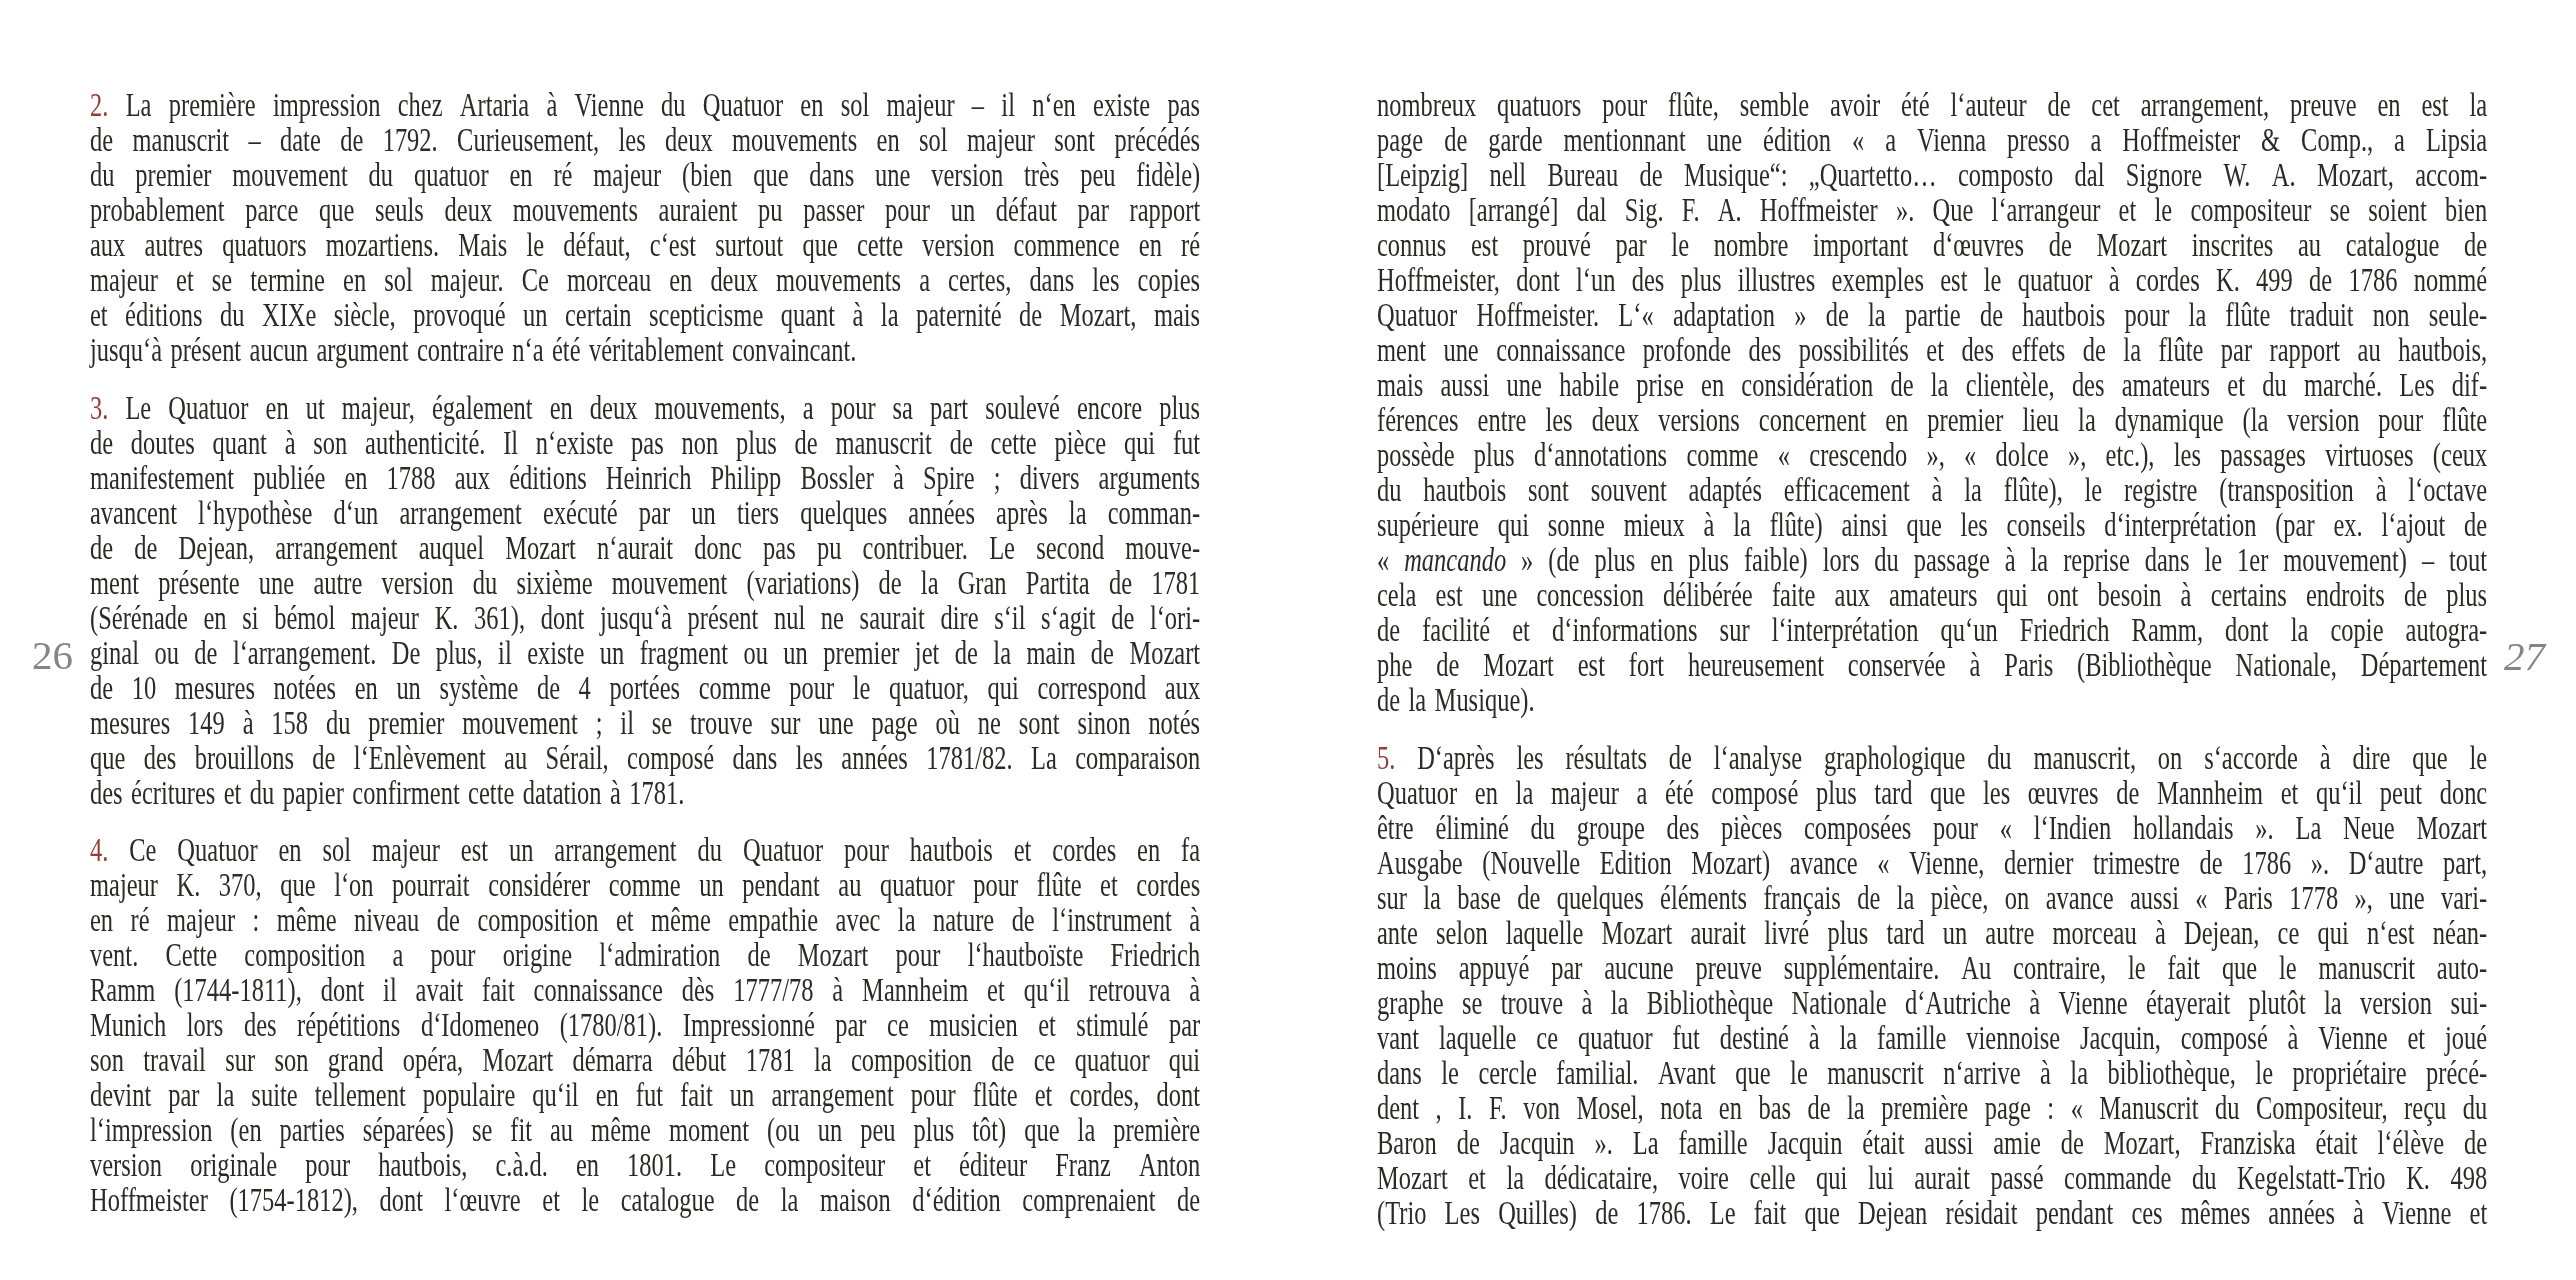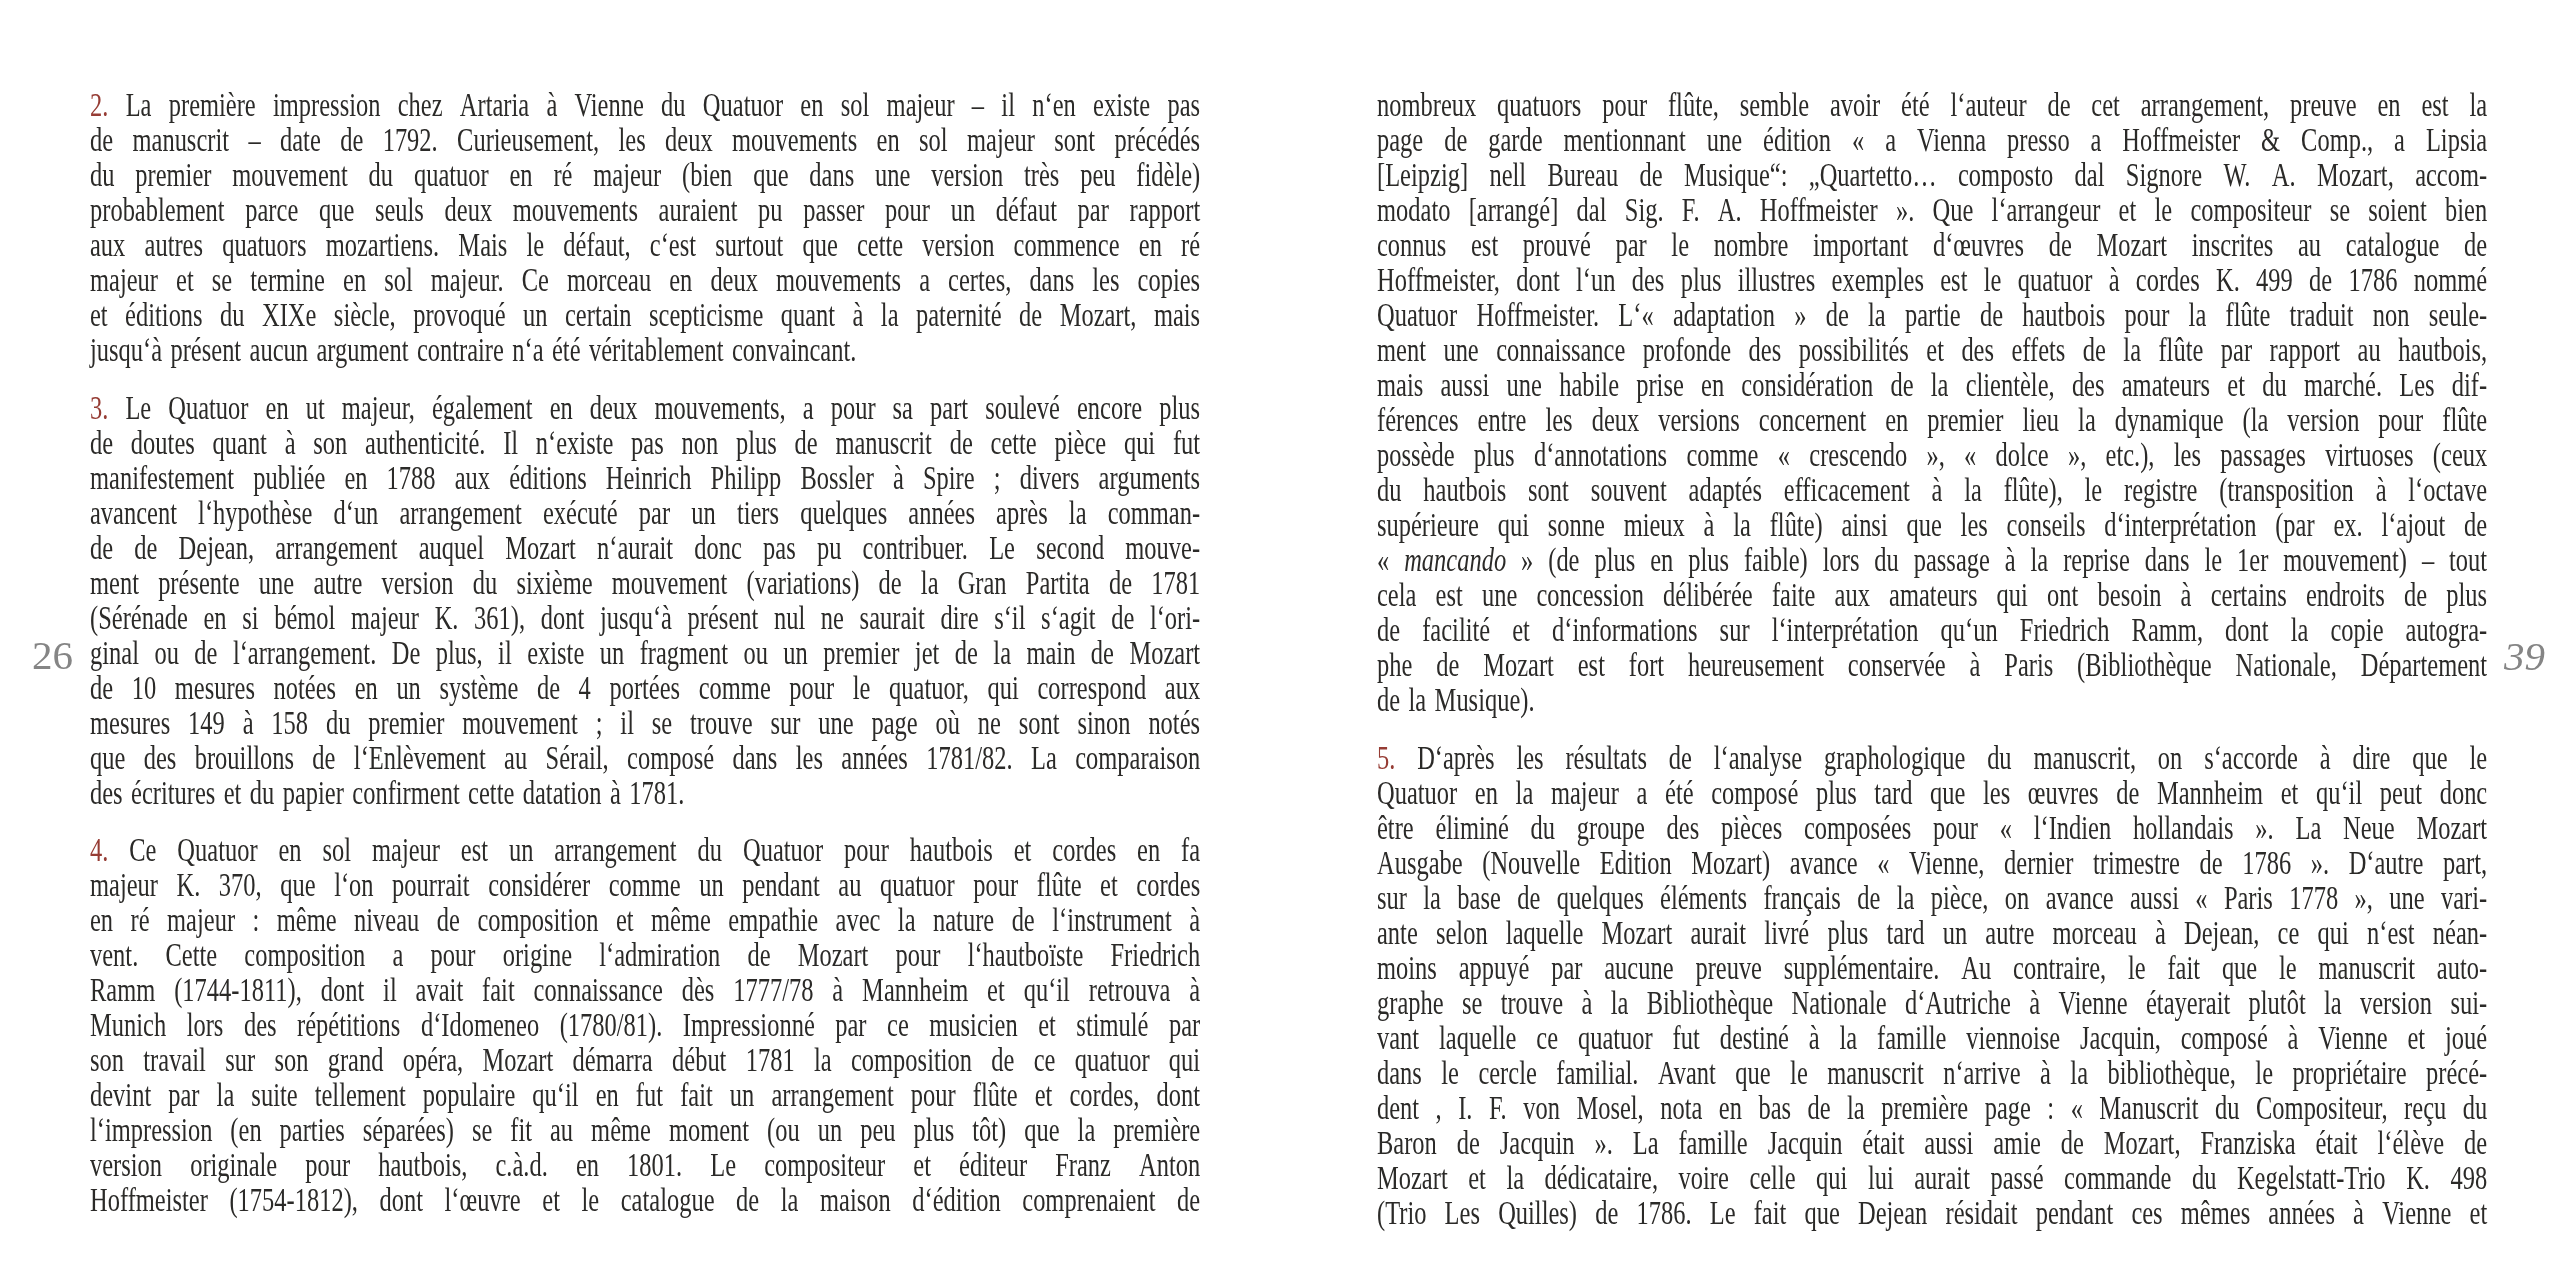--- a/index.html
+++ b/index.html
@@ -1153,7 +1153,7 @@
       </div>
     </div>
 
-  <div class="pagenum" id="pn-right">39</div>
+  <div class="pagenum" id="pn-right">27</div>
 </div>
 
 

